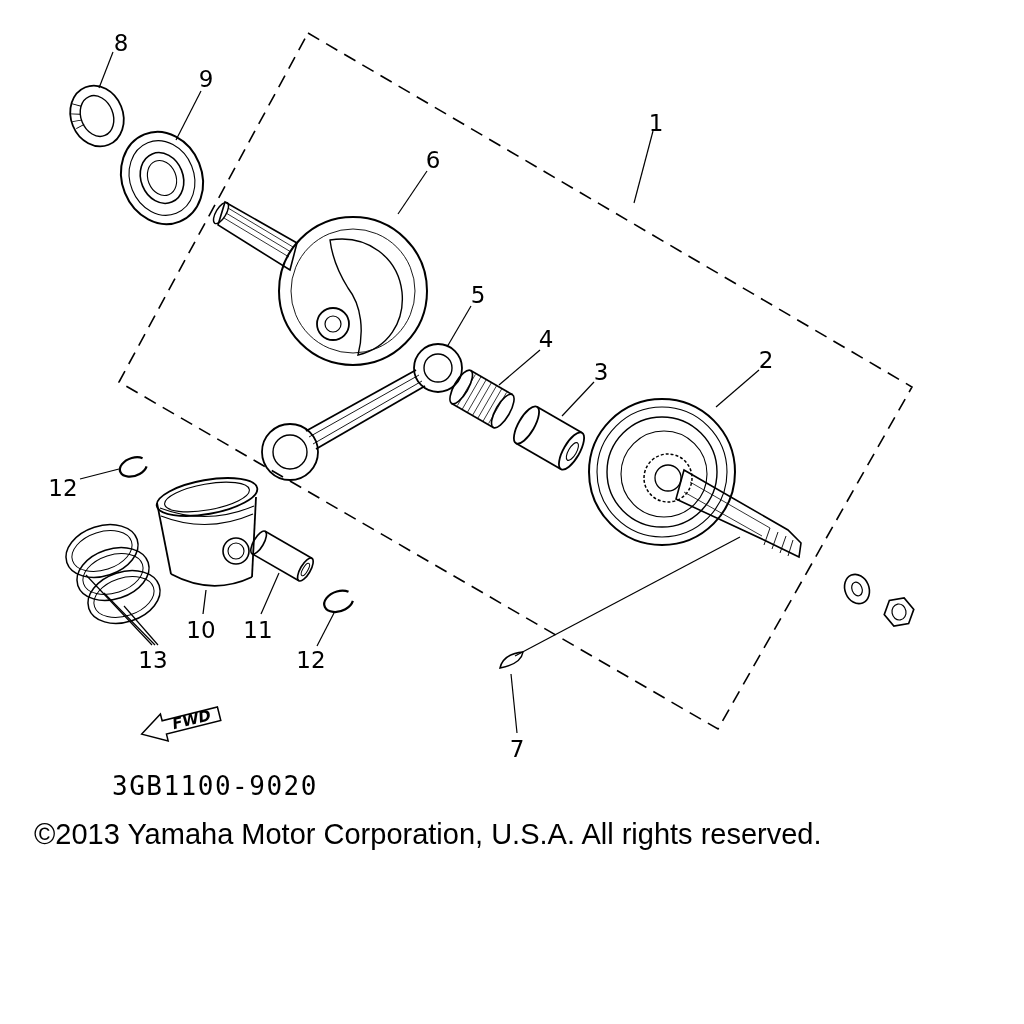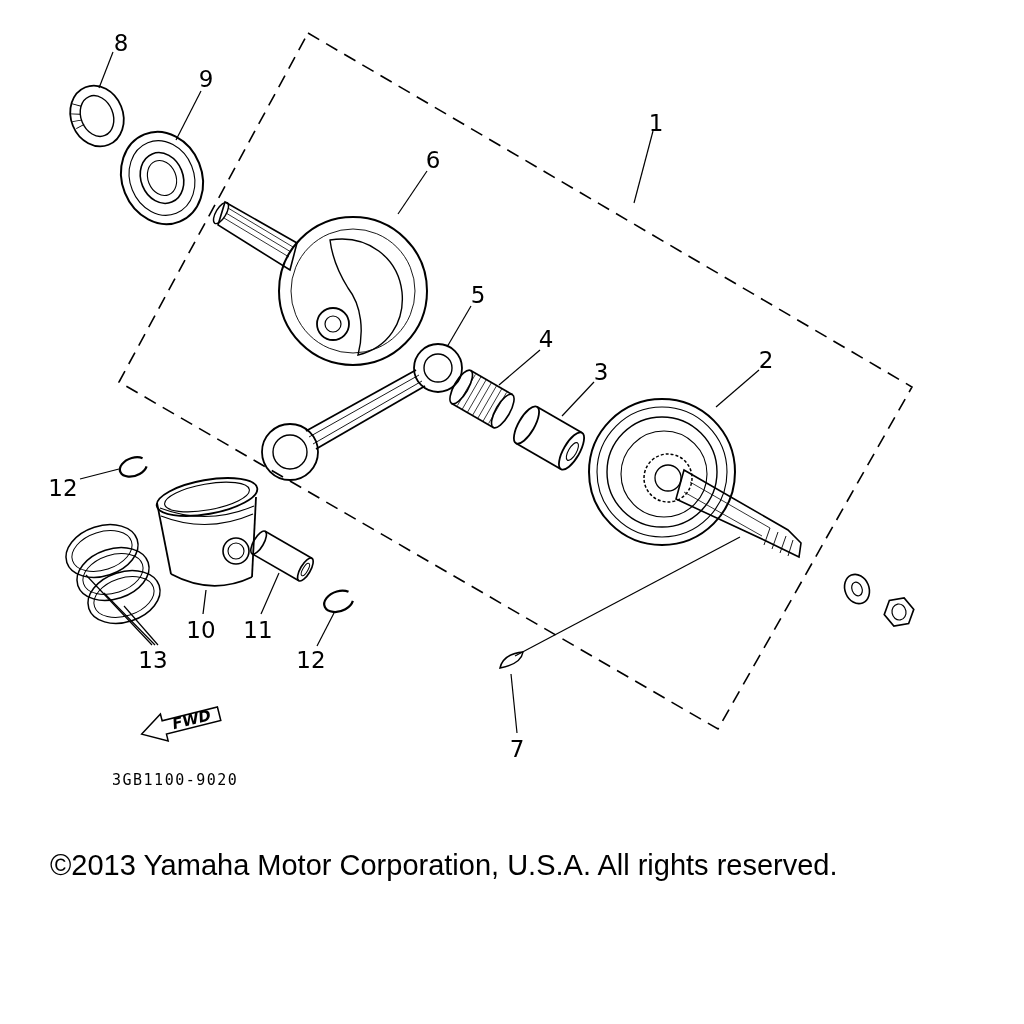--- a/index.html
+++ b/index.html
@@ -9,7 +9,7 @@
   svg text{font-family:"DejaVu Sans",sans-serif;font-size:23px;fill:#000;}
   svg .fwd-t{font-size:15px;font-style:italic;font-weight:bold;}
   .code-text{position:absolute;left:112px;top:771px;font-family:"DejaVu Sans Mono","Liberation Mono",monospace;
-             font-size:15px;letter-spacing:1.5px;}
+             font-size:26px;letter-spacing:1.5px;}
   .copyright{position:absolute;left:34px;top:849px;font-family:"Liberation Sans","DejaVu Sans",sans-serif;
              font-size:29px;margin-left:16px;}
   .ln{stroke:#000;fill:none;}

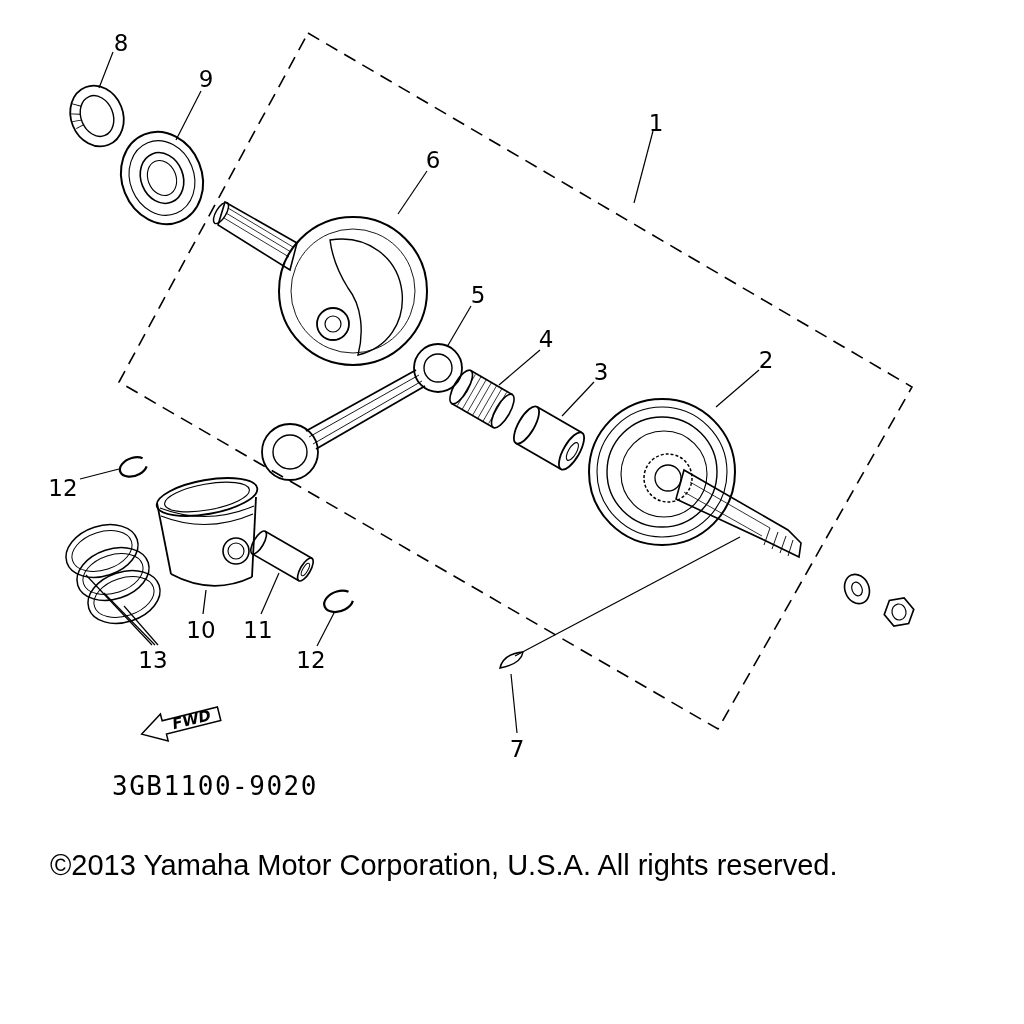--- a/index.html
+++ b/index.html
@@ -10,8 +10,8 @@
   svg .fwd-t{font-size:15px;font-style:italic;font-weight:bold;}
   .code-text{position:absolute;left:112px;top:771px;font-family:"DejaVu Sans Mono","Liberation Mono",monospace;
              font-size:26px;letter-spacing:1.5px;}
-  .copyright{position:absolute;left:34px;top:849px;font-family:"Liberation Sans","DejaVu Sans",sans-serif;
-             font-size:29px;margin-left:16px;}
+  .copyright{position:absolute;left:34px;top:818px;font-family:"Liberation Sans","DejaVu Sans",sans-serif;
+             font-size:29px;}
   .ln{stroke:#000;fill:none;}
 </style>
 </head>

